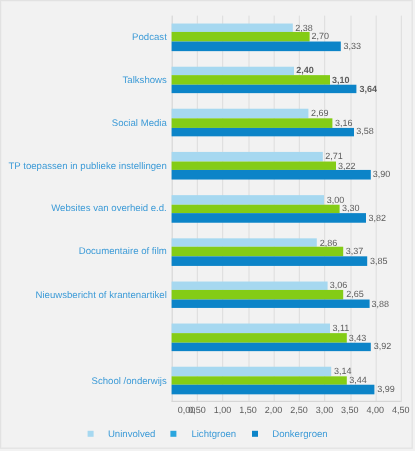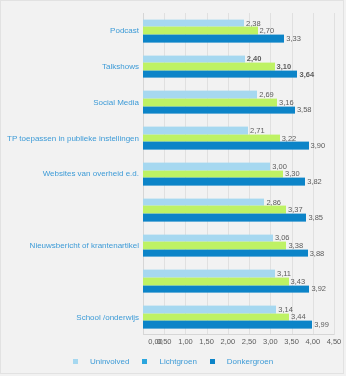--- a/index.html
+++ b/index.html
@@ -43,7 +43,7 @@
     position:relative;
   }
   .bar.s0{background:#a6d8f0;}
-  .bar.s1{background:#bef264;}
+  .bar.s1{background:#84cc16;}
   .bar.s2{background:#0c84c8;}
   .vlabel{
     position:absolute;

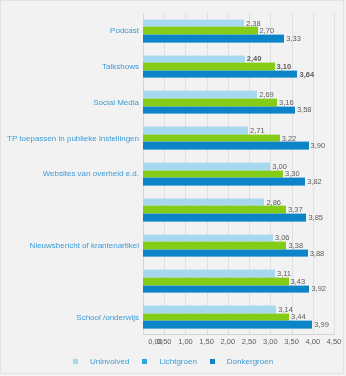--- a/index.html
+++ b/index.html
@@ -175,7 +175,7 @@
         </div>
         <div class="row" style="top: 107.333px; height: 35.7778px;">
           <div class="bars">
-            <div class="bar s0" style="width: 105px;">
+            <div class="bar s0" style="width: 126px;">
               <span class="vlabel">2,71</span>
             </div>
             <div class="bar s1" style="width: 136.671px;">

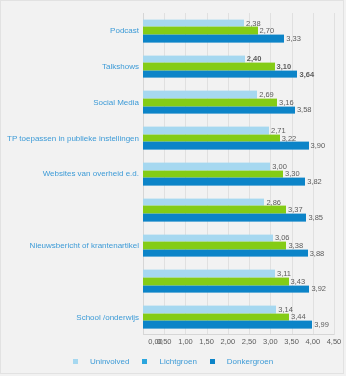--- a/index.html
+++ b/index.html
@@ -116,6 +116,7 @@
       <div class="cat-label" style="top: 71.5556px; height: 35.7778px;">Social Media</div>
       <div class="cat-label" style="top: 107.333px; height: 35.7778px;">TP toepassen in publieke instellingen</div>
       <div class="cat-label" style="top: 143.111px; height: 35.7778px;">Websites van overheid e.d.</div>
+      <div class="cat-label" style="top: 178.889px; height: 35.7778px;">Documentaire of film</div>
       <div class="cat-label" style="top: 214.667px; height: 35.7778px;">Nieuwsbericht of krantenartikel</div>
       <div class="cat-label" style="top: 286.222px; height: 35.7778px;">School /onderwijs</div>
     </div>

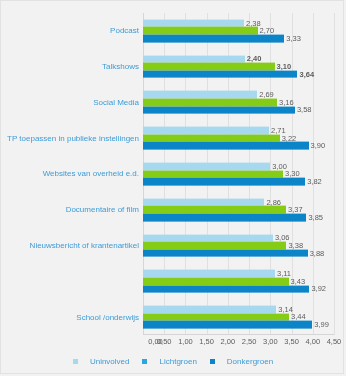--- a/index.html
+++ b/index.html
@@ -219,7 +219,7 @@
               <span class="vlabel">3,06</span>
             </div>
             <div class="bar s1" style="width: 143.462px;">
-              <span class="vlabel">3,38</span>
+              <span class="vlabel">2,65</span>
             </div>
             <div class="bar s2" style="width: 164.684px;">
               <span class="vlabel">3,88</span>

